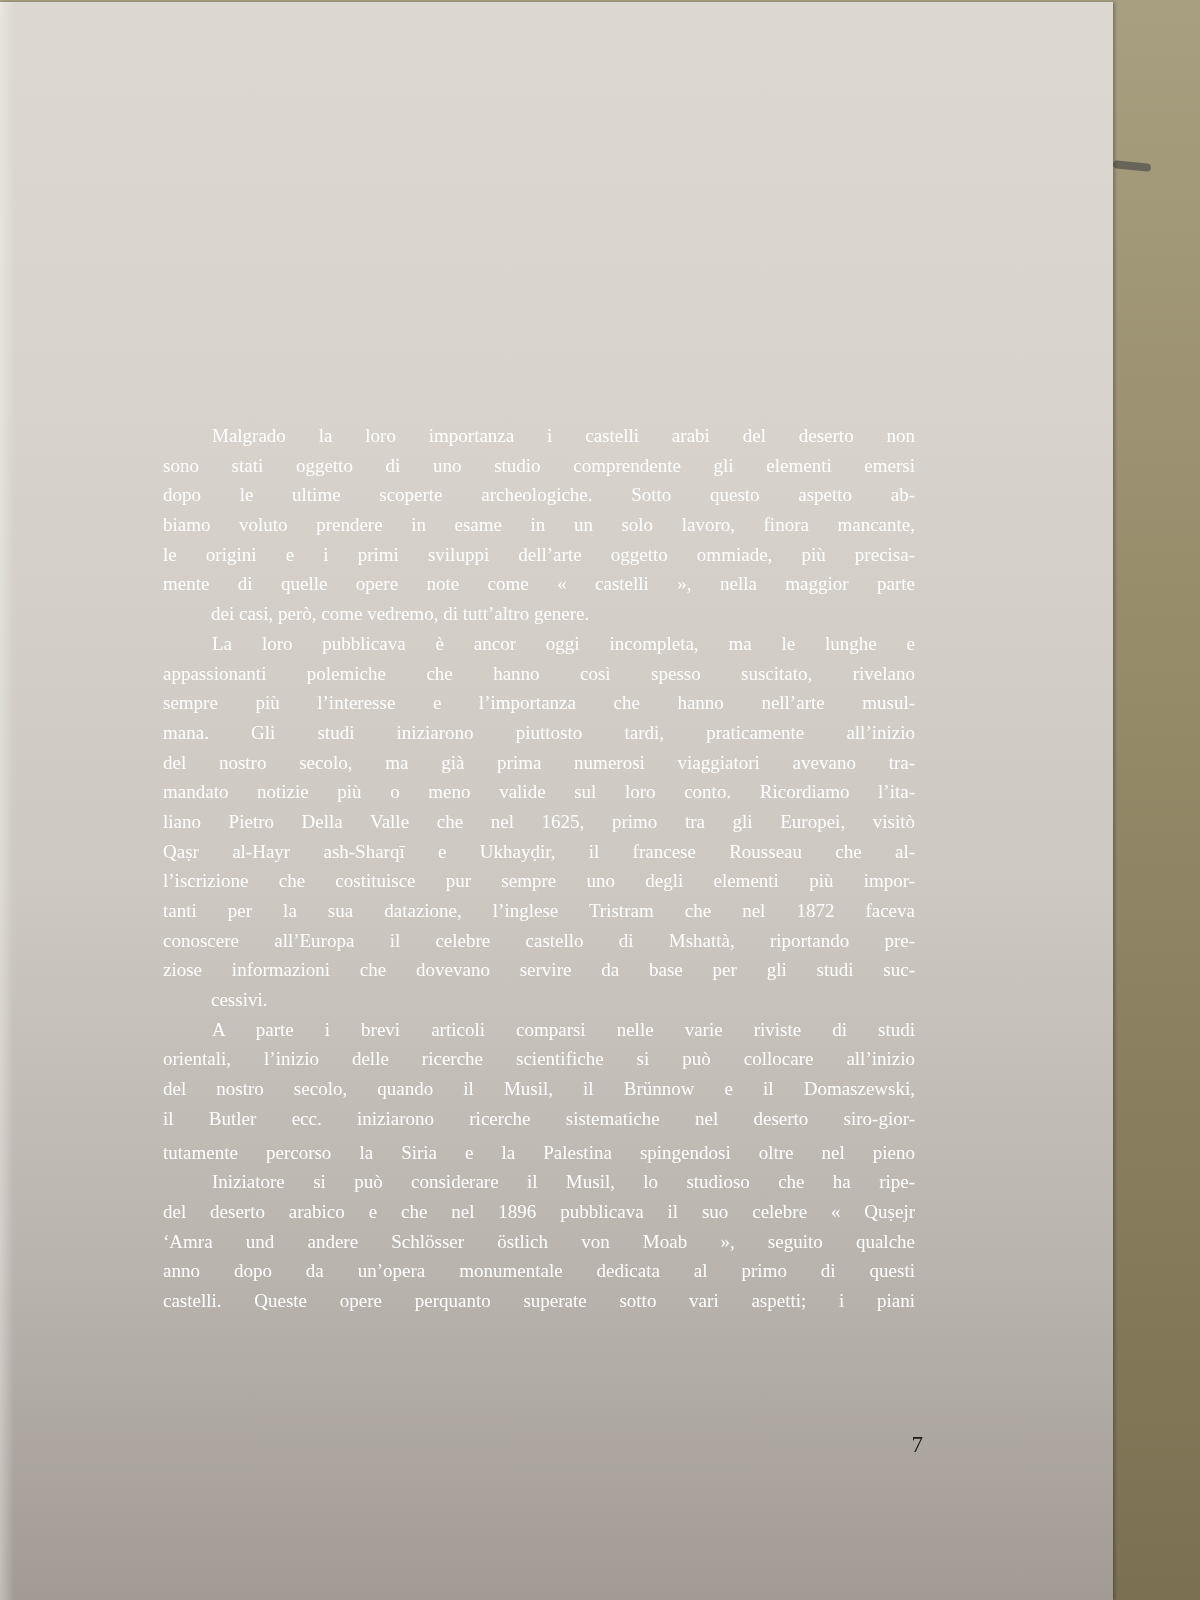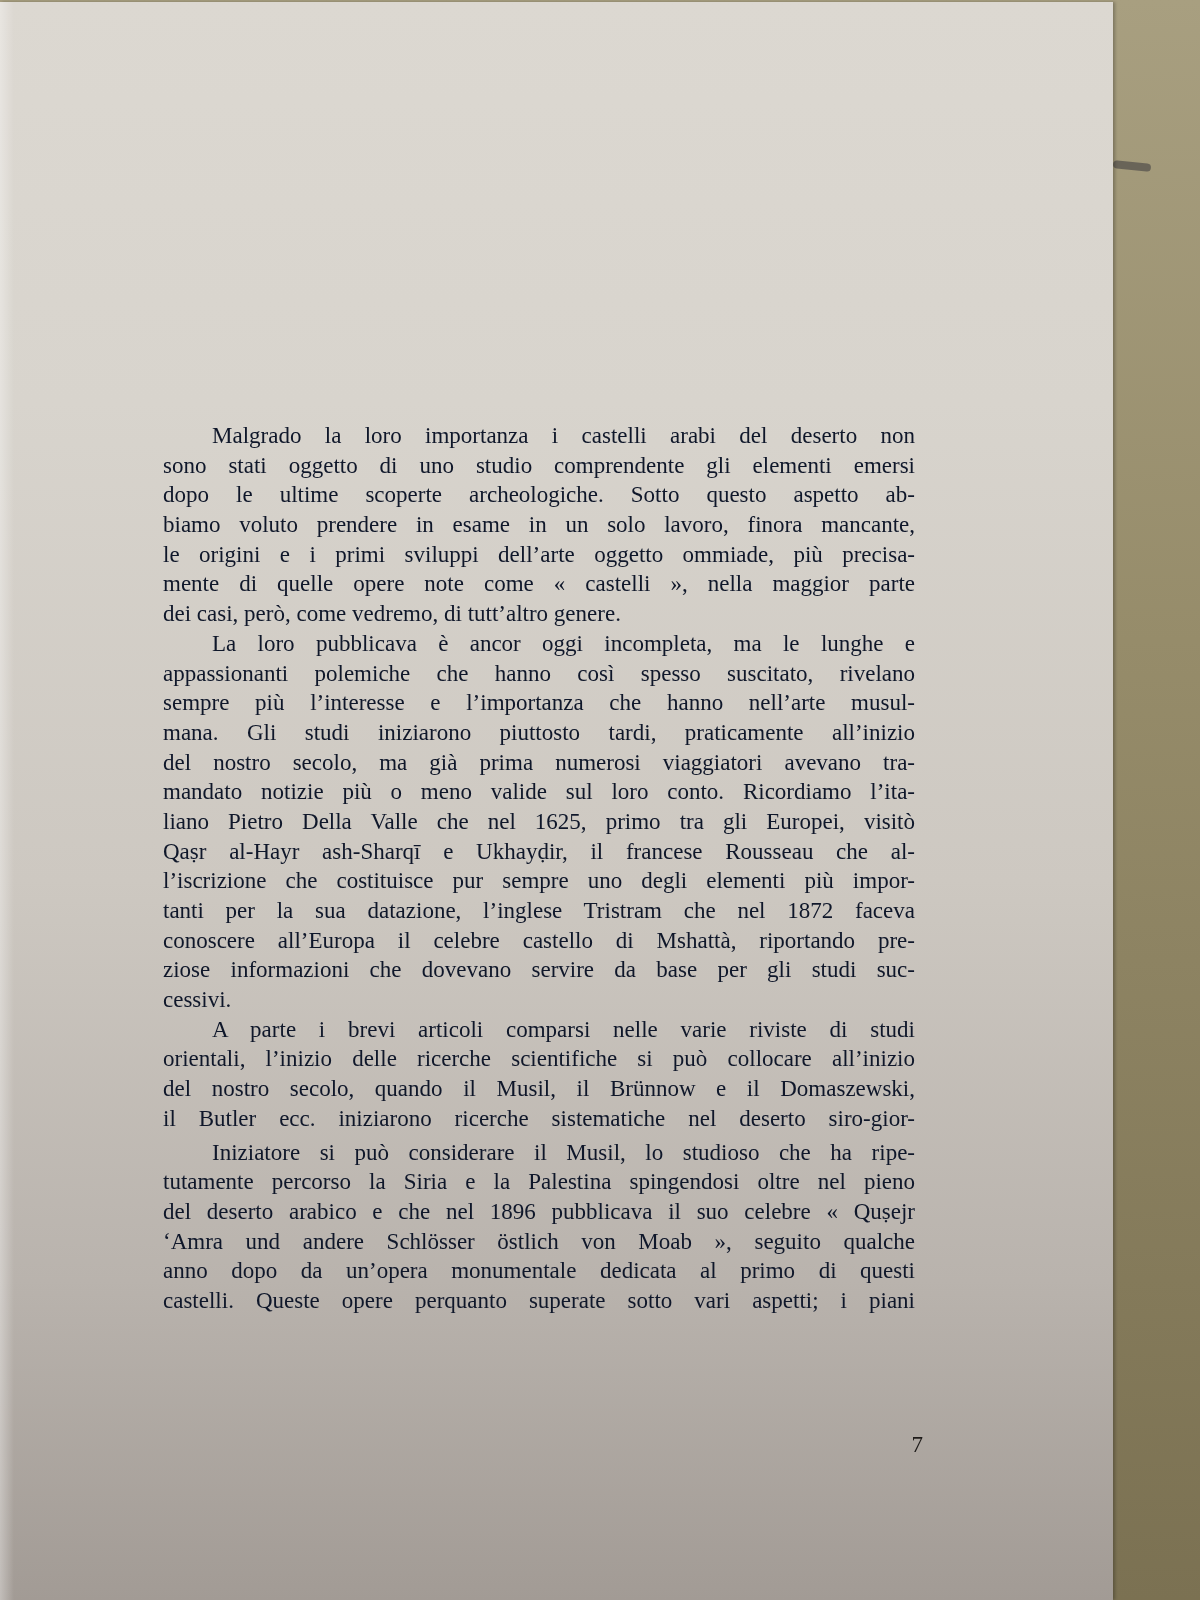--- a/index.html
+++ b/index.html
@@ -52,8 +52,8 @@
       left: 163px;
       top: 421px;
       width: 752px;
-      color: #0f172a;
-      font-size: 23px;
+      color: #ffffff;
+      font-size: 19px;
       line-height: 29.7px;
     }
     .line {

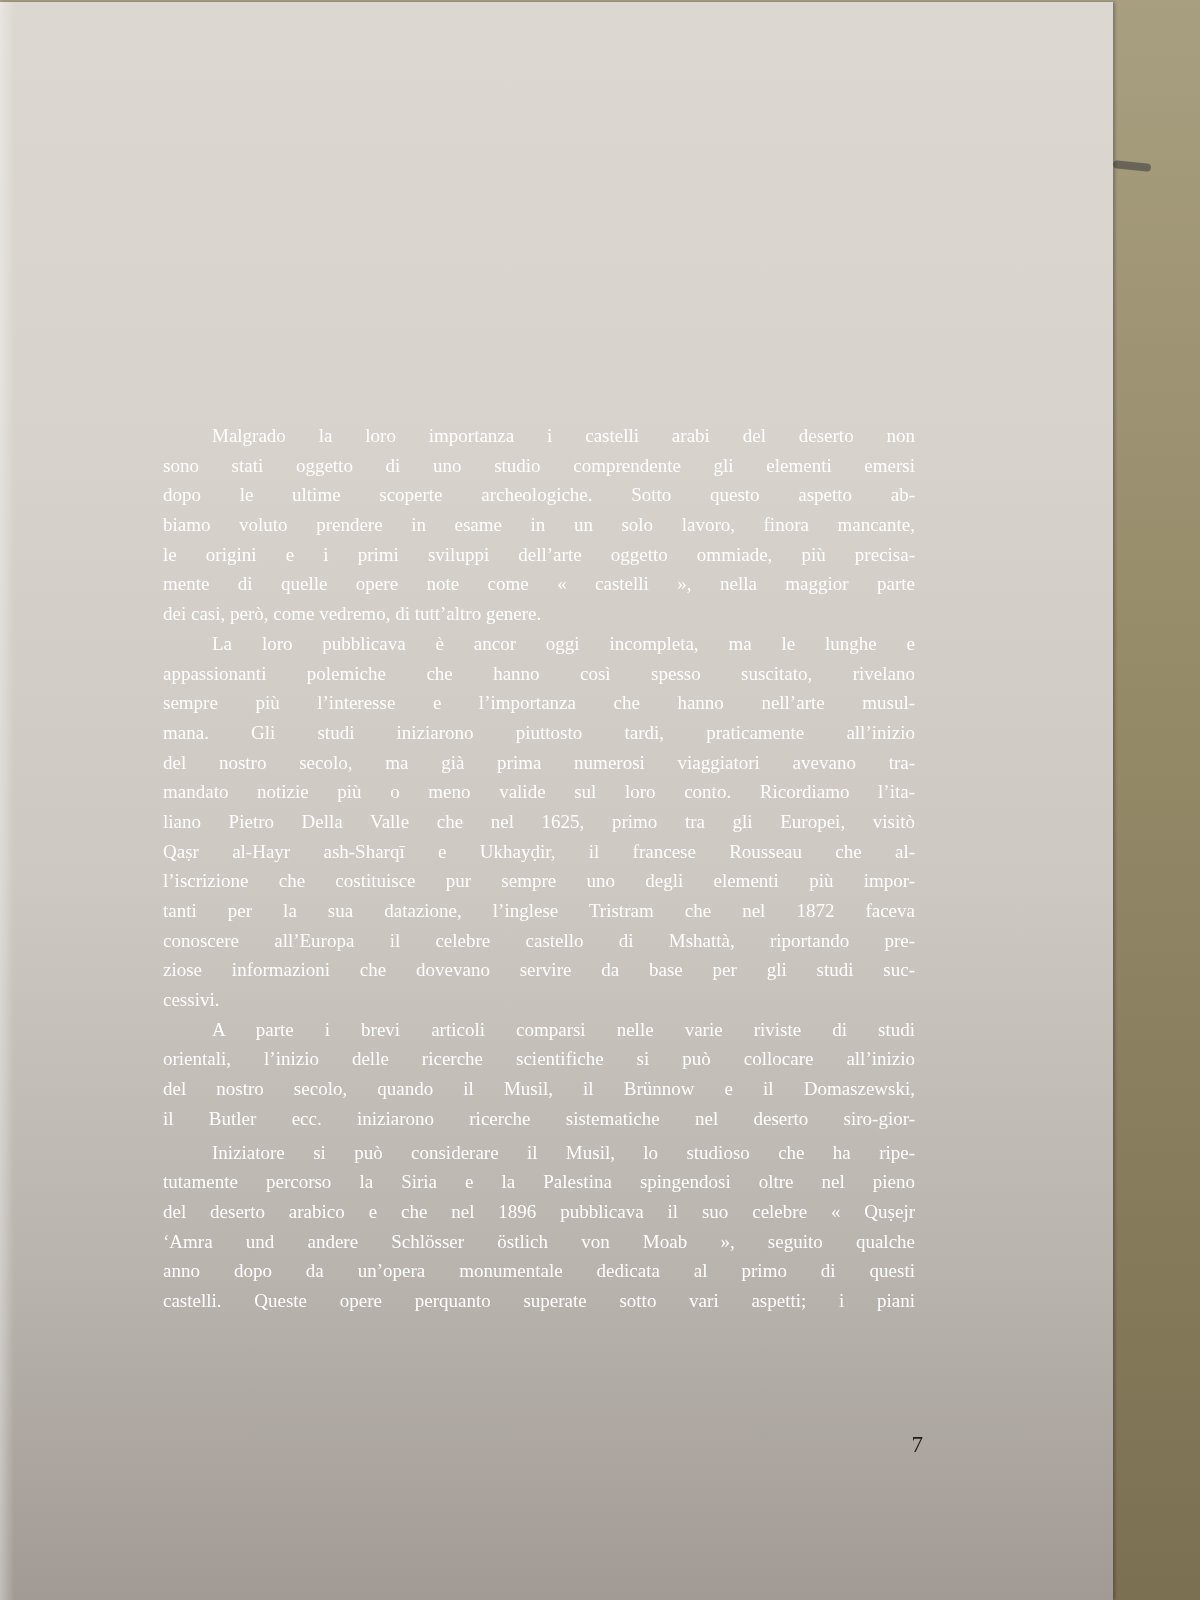--- a/index.html
+++ b/index.html
@@ -65,6 +65,7 @@
     }
     .line.last {
       text-align-last: left;
+      margin-left: 48px;
     }
     .line.indent {
       padding-left: 49px;

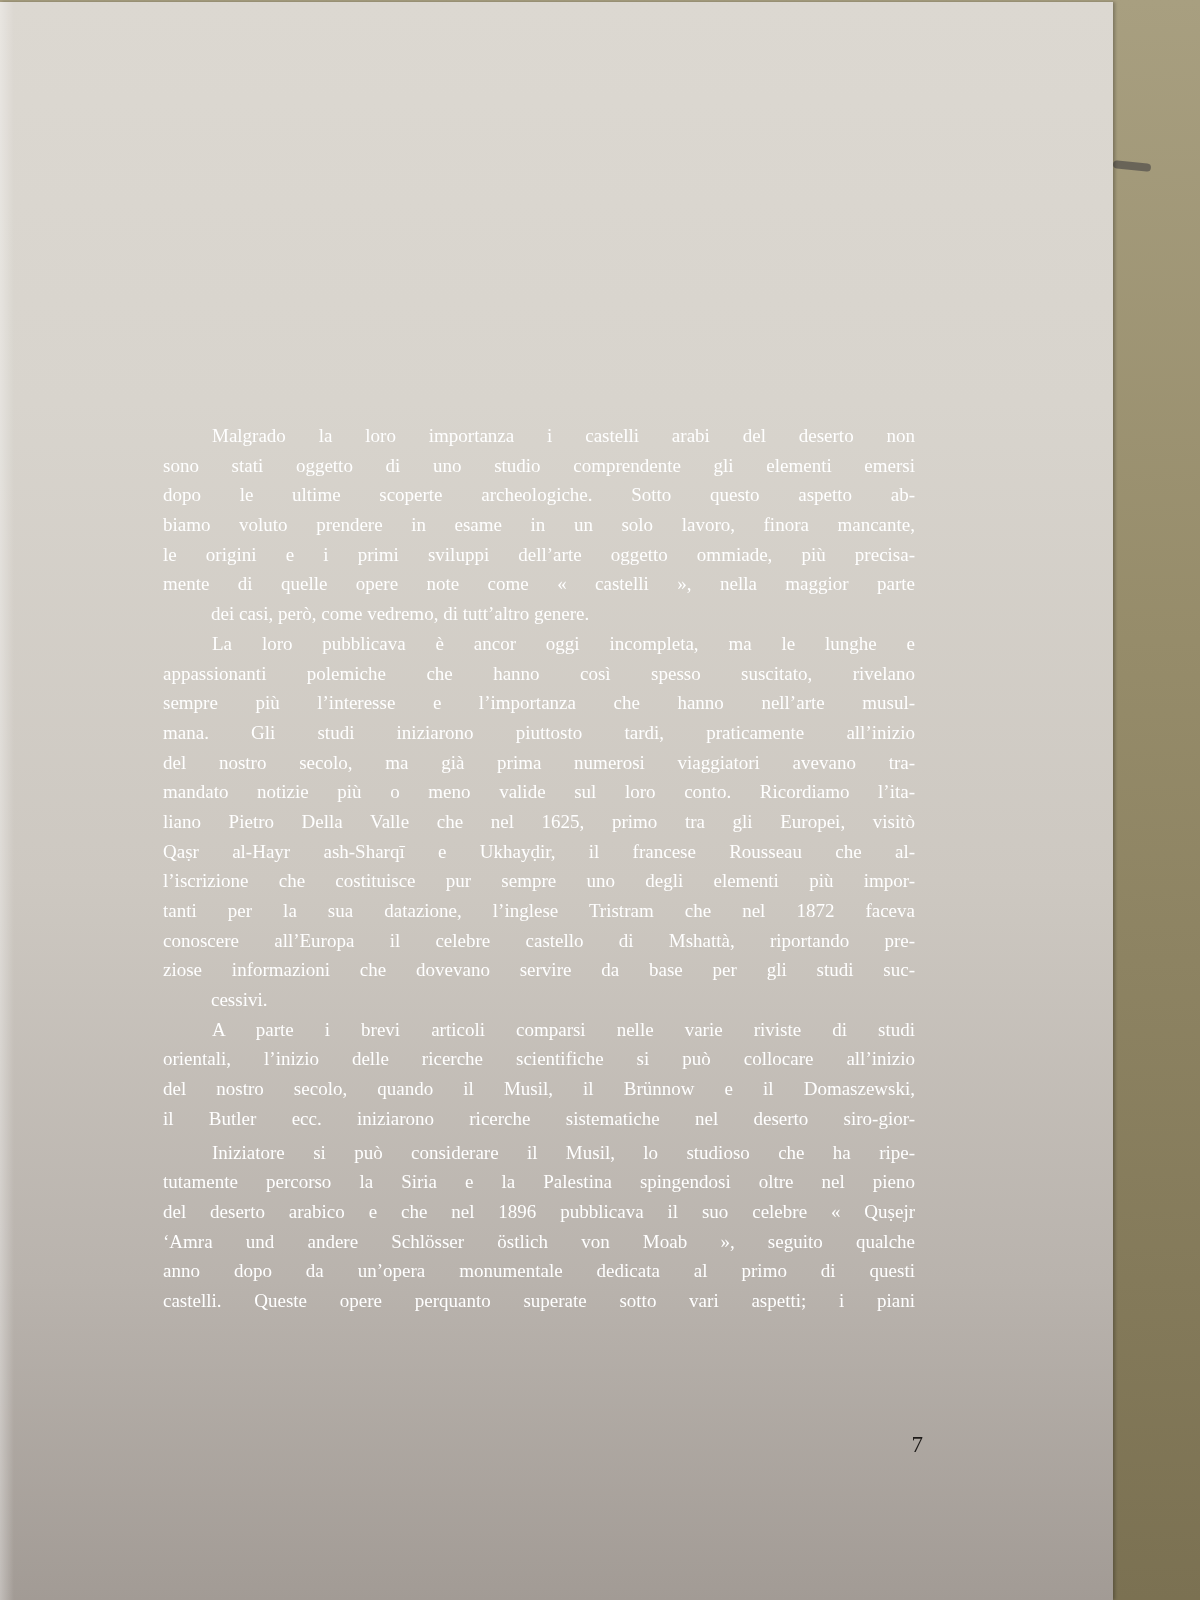--- a/index.html
+++ b/index.html
@@ -125,8 +125,8 @@
   </div>
 
   <div style="margin-top:4px;">
+    <span class="line">tutamente percorso la Siria e la Palestina spingendosi oltre nel pieno</span>
     <span class="line indent">Iniziatore si può considerare il Musil, lo studioso che ha ripe-</span>
-    <span class="line">tutamente percorso la Siria e la Palestina spingendosi oltre nel pieno</span>
     <span class="line">del deserto arabico e che nel 1896 pubblicava il suo celebre « Quṣejr</span>
     <span class="line">‘Amra und andere Schlösser östlich von Moab », seguito qualche</span>
     <span class="line">anno dopo da un’opera monumentale dedicata al primo di questi</span>

